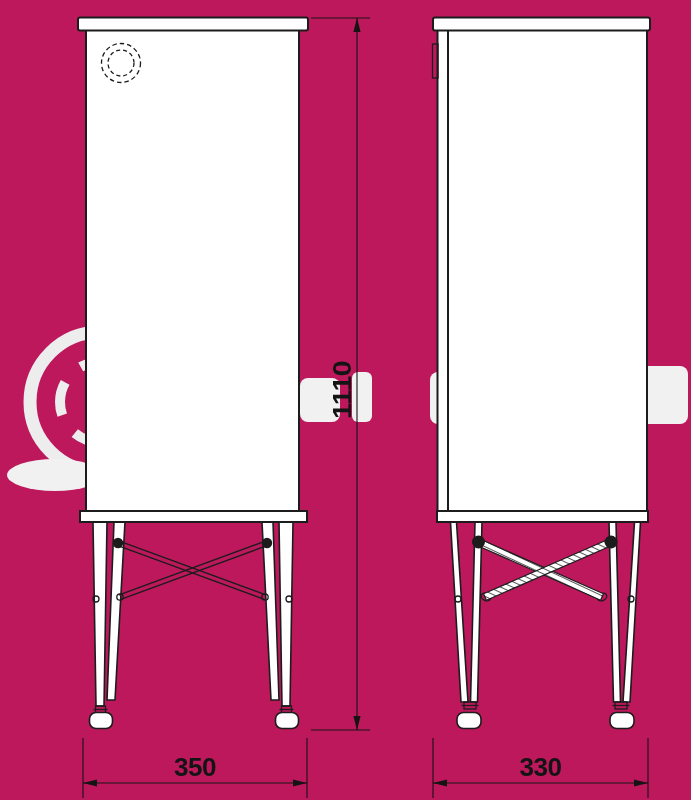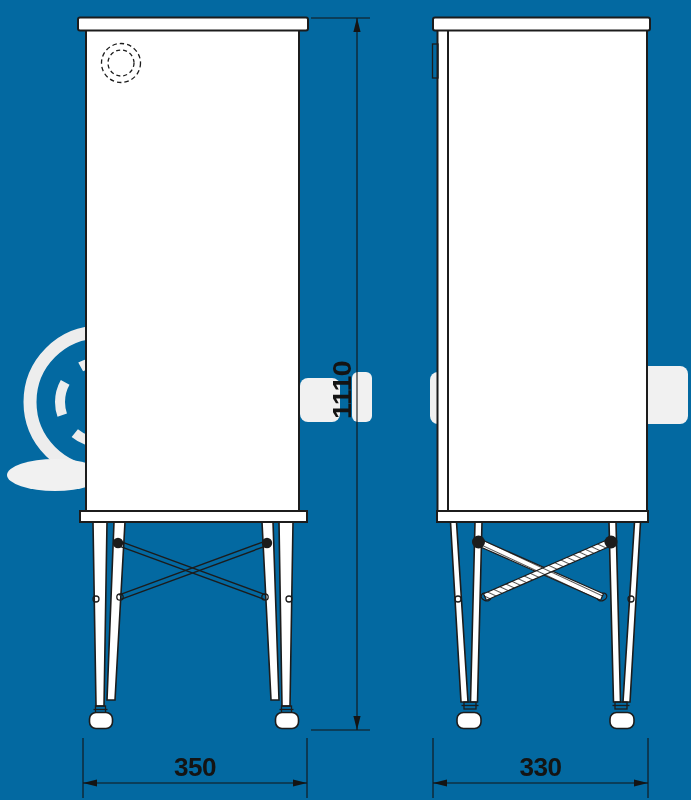--- a/index.html
+++ b/index.html
@@ -6,7 +6,7 @@
   .canvas{
     position:relative;
     width:691px;height:800px;
-    background:#0369a1;
+    background:#be185d;
     overflow:hidden;
     font-family:"Liberation Sans",sans-serif;
   }

